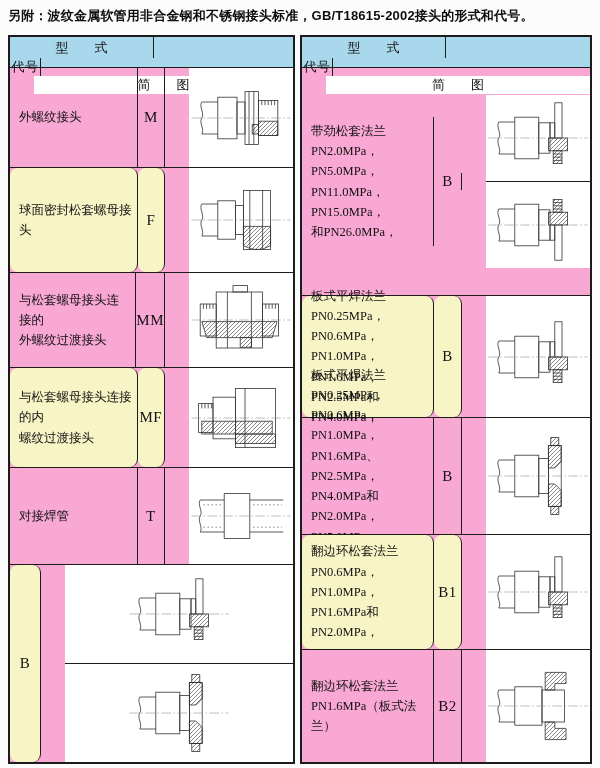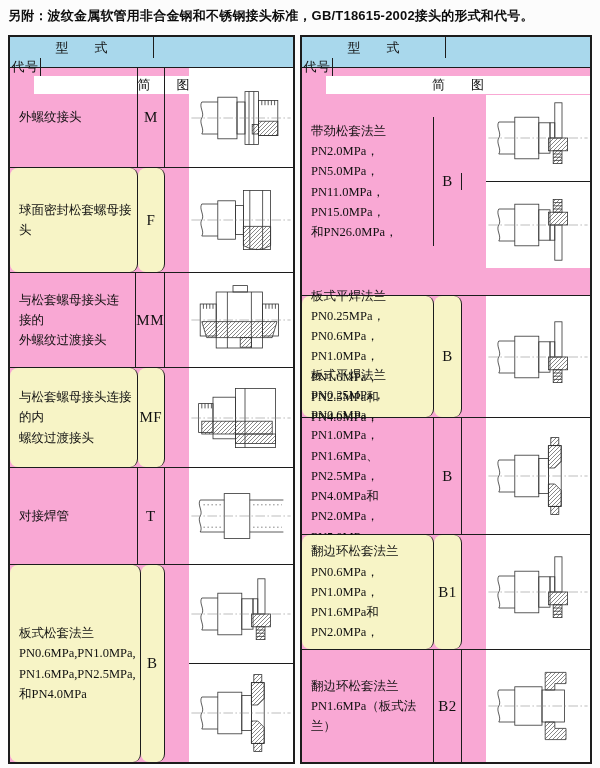--- a/index.html
+++ b/index.html
@@ -174,10 +174,6 @@
         </div>
       </div>
       <div class="row hl" style="height: 197px;">
-        <div class="cell type-cell">板式松套法兰
-PN0.6MPa,PN1.0MPa,
-PN1.6MPa,PN2.5MPa,
-和PN4.0MPa</div>
         <div class="cell code-cell">B</div>
         <div class="cell diagram-cell">
           <span class="diag">

